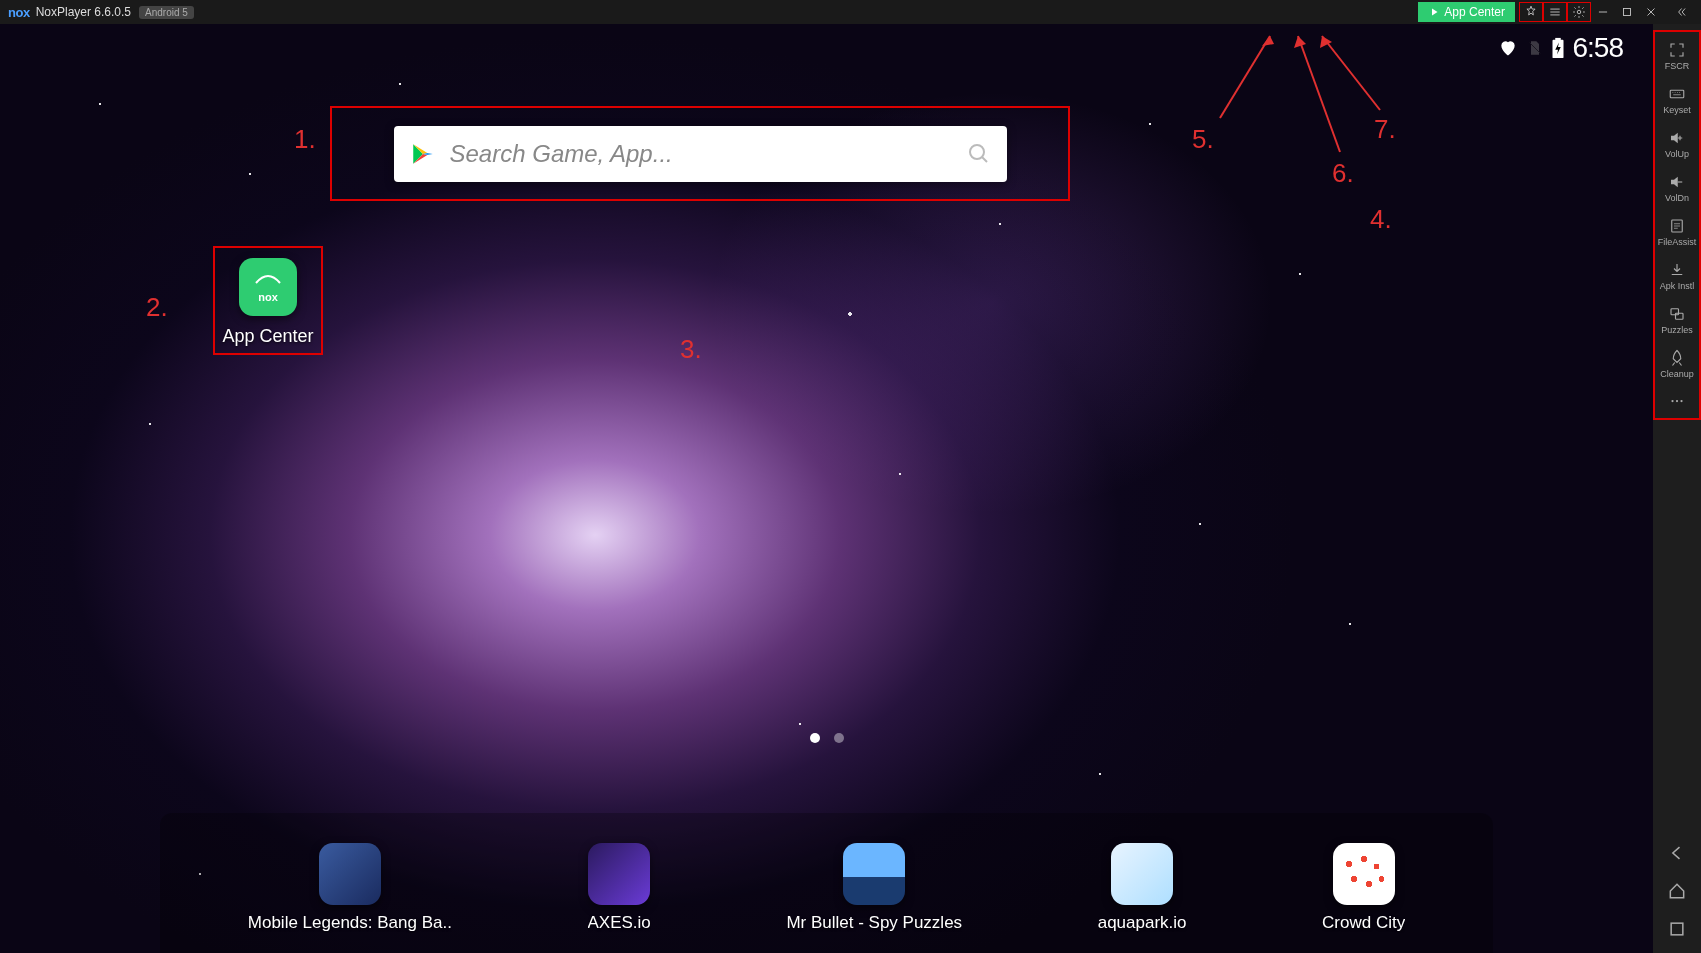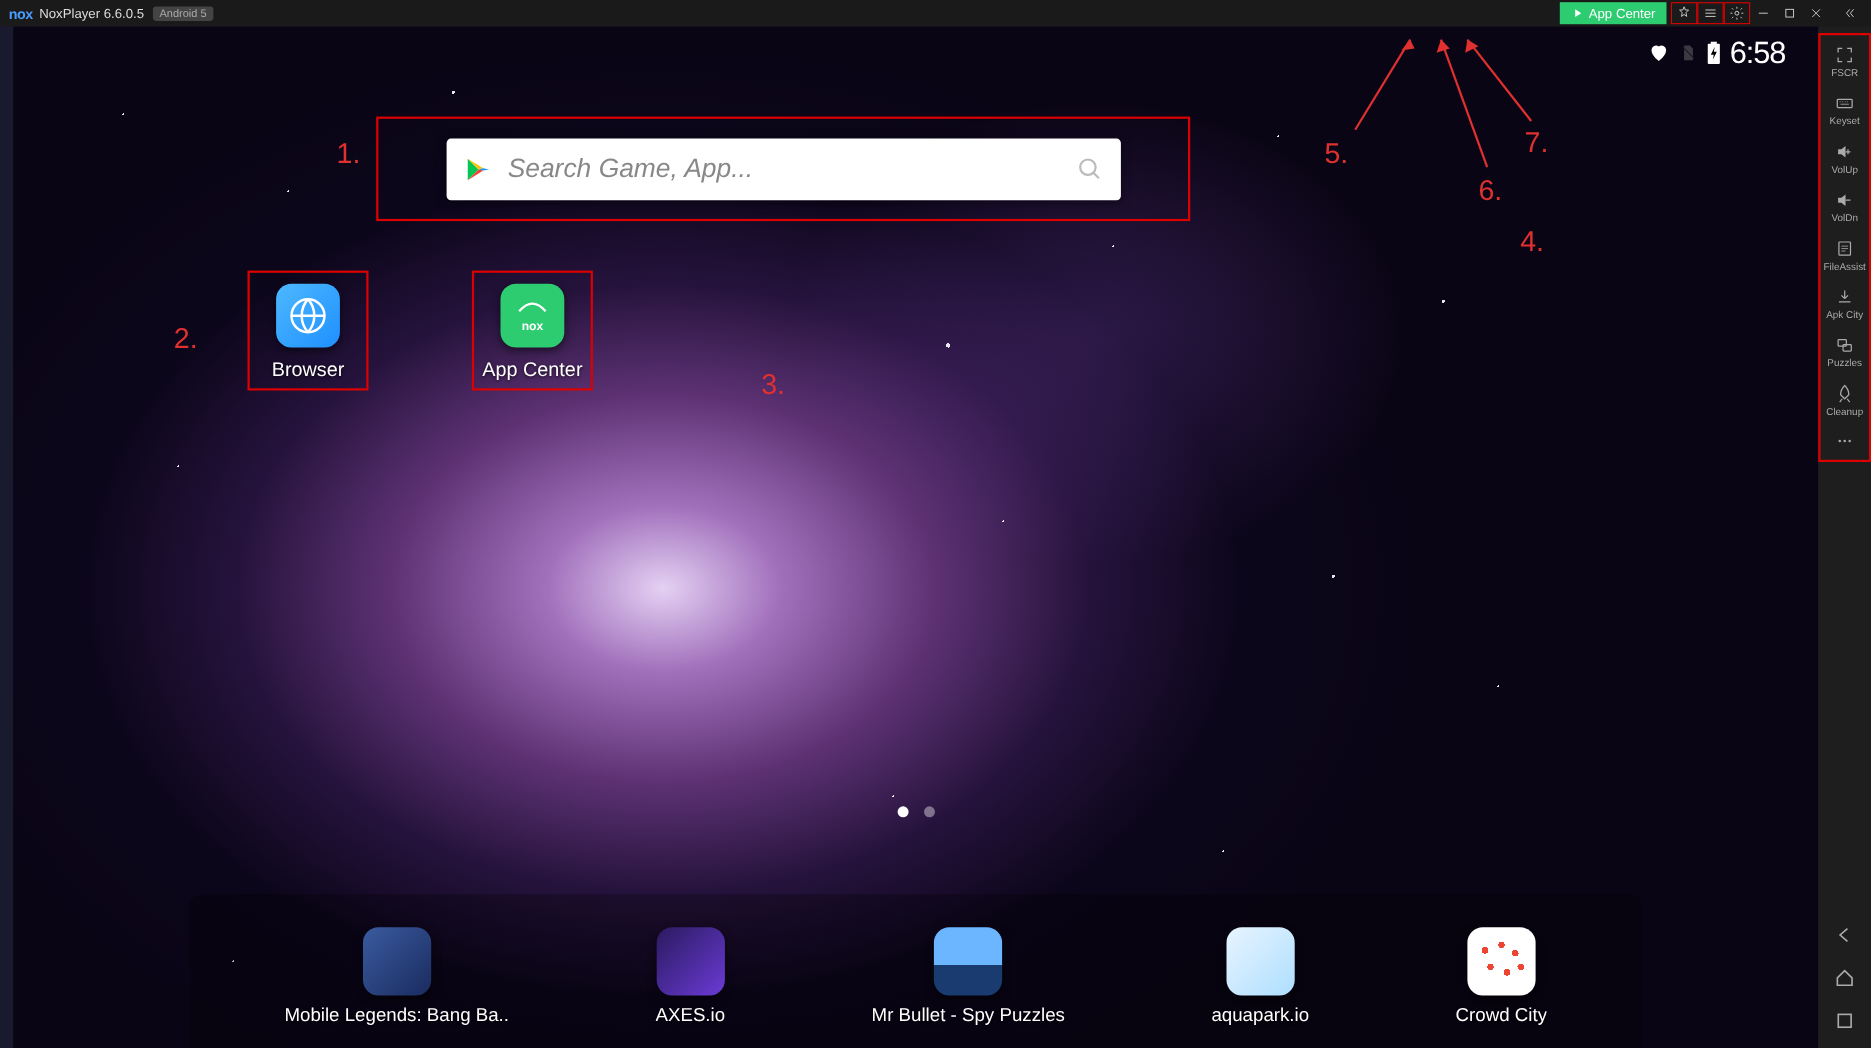--- a/index.html
+++ b/index.html
@@ -21,7 +21,7 @@
 .main { display: flex; height: calc(100% - 24px); }
 
 
-.screen { flex: 1; position: relative; background: radial-gradient(ellipse 700px 500px at 36% 55%, rgba(240,220,255,0.95) 0%, rgba(200,140,230,0.8) 15%, rgba(150,80,180,0.6) 35%, rgba(80,40,120,0.4) 55%, rgba(20,10,50,0.2) 75%, transparent 100%), radial-gradient(ellipse 400px 300px at 60% 30%, rgba(140,80,200,0.3) 0%, transparent 70%), #0a0515; overflow: hidden; margin-left: 12px; }
+.screen { flex: 1; position: relative; background: radial-gradient(ellipse 700px 500px at 36% 55%, rgba(240,220,255,0.95) 0%, rgba(200,140,230,0.8) 15%, rgba(150,80,180,0.6) 35%, rgba(80,40,120,0.4) 55%, rgba(20,10,50,0.2) 75%, transparent 100%), radial-gradient(ellipse 400px 300px at 60% 30%, rgba(140,80,200,0.3) 0%, transparent 70%), #0a0515; overflow: hidden; }
 
 
 .screen::before { content: ""; position: absolute; inset: 0; background-image:

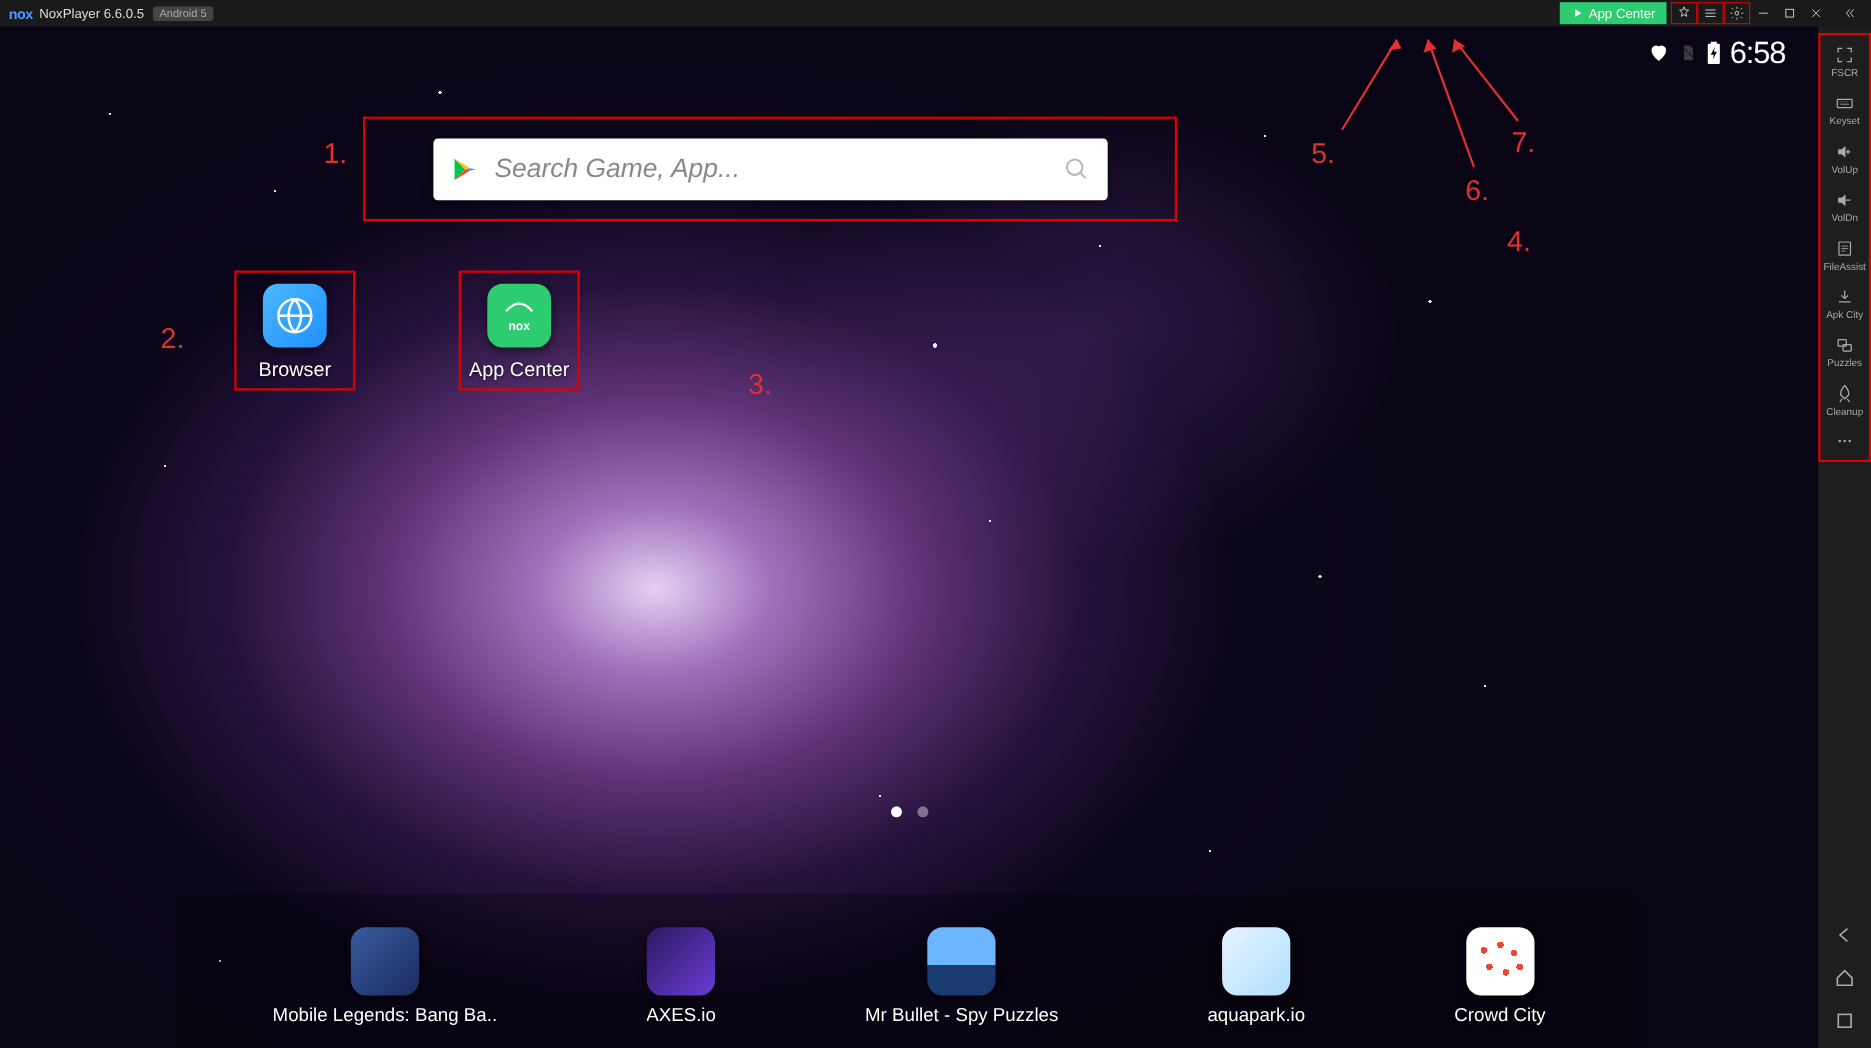--- a/index.html
+++ b/index.html
@@ -296,7 +296,7 @@
         <svg viewBox="0 0 24 24">
             <path fill="none" stroke="#aaa" stroke-width="1.5" d="M12 4v10m0 0l-4-4m4 4l4-4M5 18h14"></path>
           </svg>
-        <span>Apk City</span>
+        <span>Apk Instl</span>
       </div>
       <div class="rt-item">
         <svg viewBox="0 0 24 24">

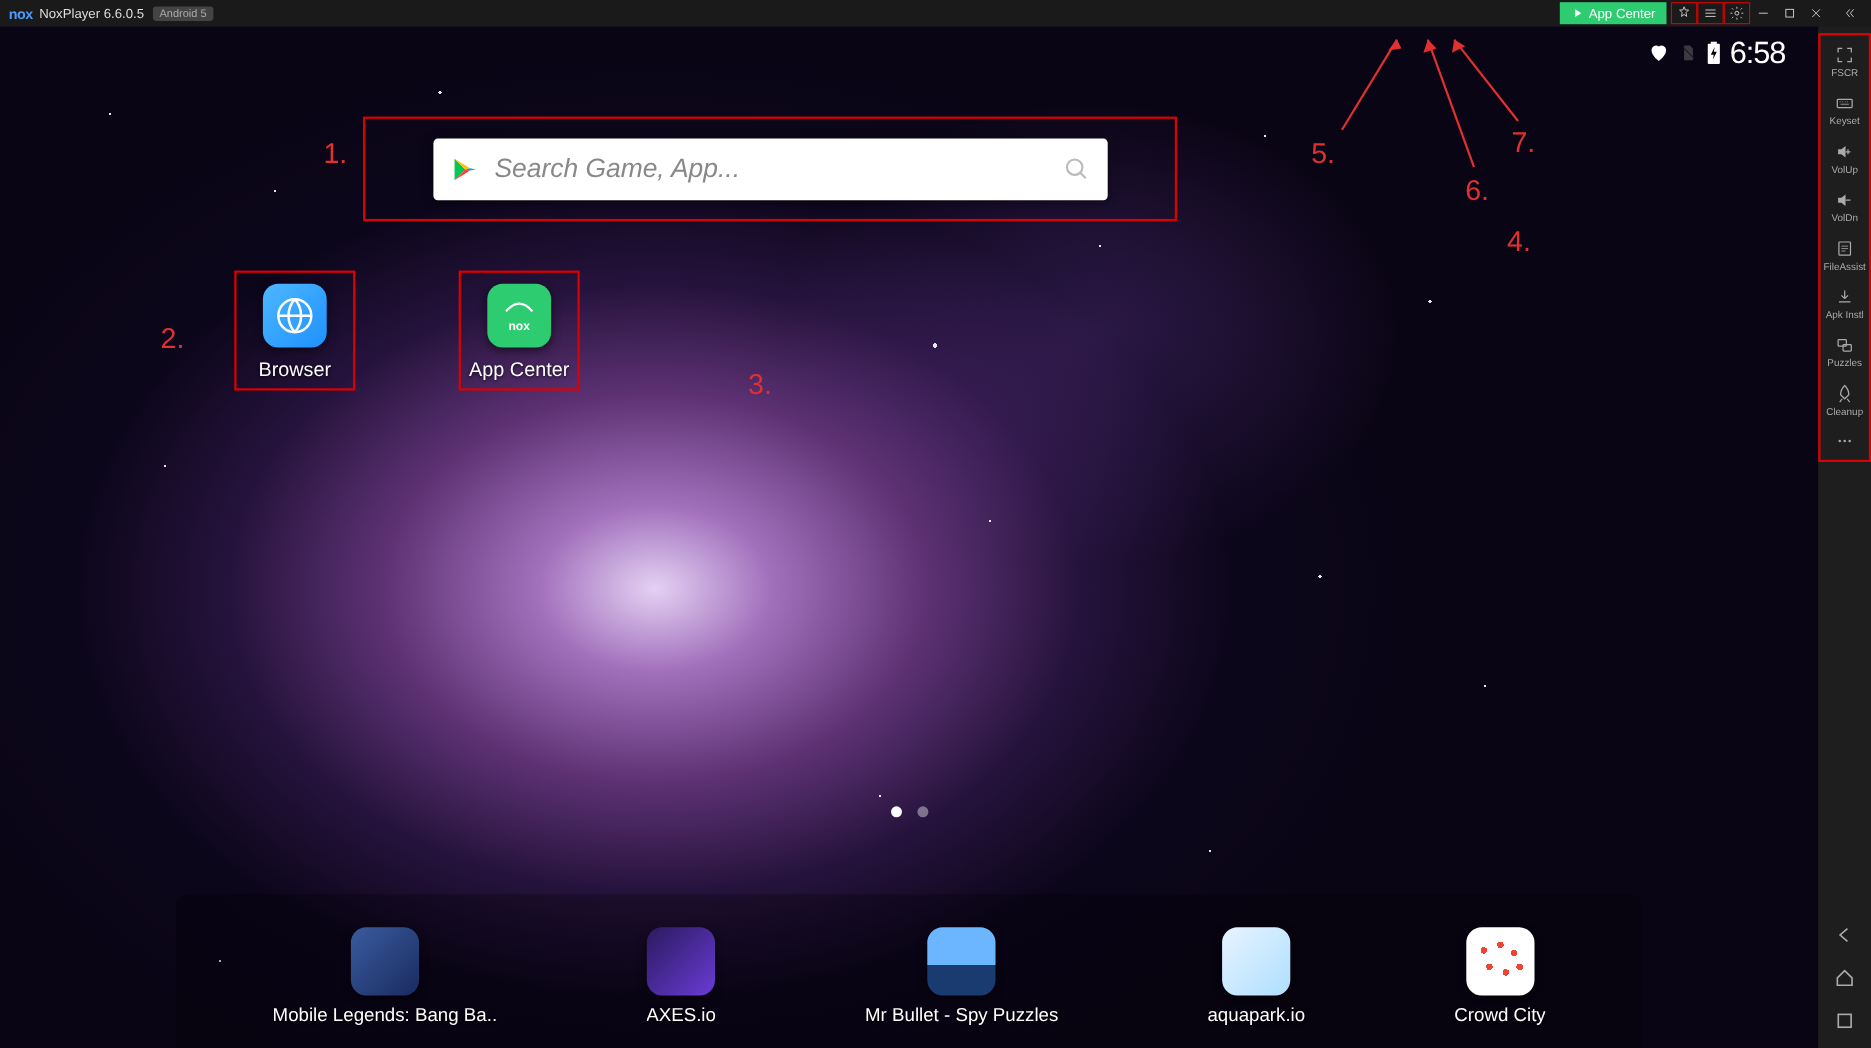--- a/index.html
+++ b/index.html
@@ -205,15 +205,6 @@
 
     <div class="apps-row">
       <div class="app-item boxed">
-        <div class="app-icon browser">
-          <svg width="36" height="36" viewBox="0 0 24 24">
-              <circle cx="12" cy="12" r="10" fill="none" stroke="#fff" stroke-width="1.5"></circle>
-              <path fill="none" stroke="#fff" stroke-width="1.5" d="M2 12h20M12 2a15 15 0 0 1 0 20M12 2a15 15 0 0 0 0 20"></path>
-            </svg>
-        </div>
-        <span class="app-label">Browser</span>
-      </div>
-      <div class="app-item boxed">
         <div class="app-icon appcenter">
           <svg width="32" height="20" viewBox="0 0 32 20">
               <path fill="none" stroke="#fff" stroke-width="2" d="M4 12 Q16 -2 28 12"></path>

